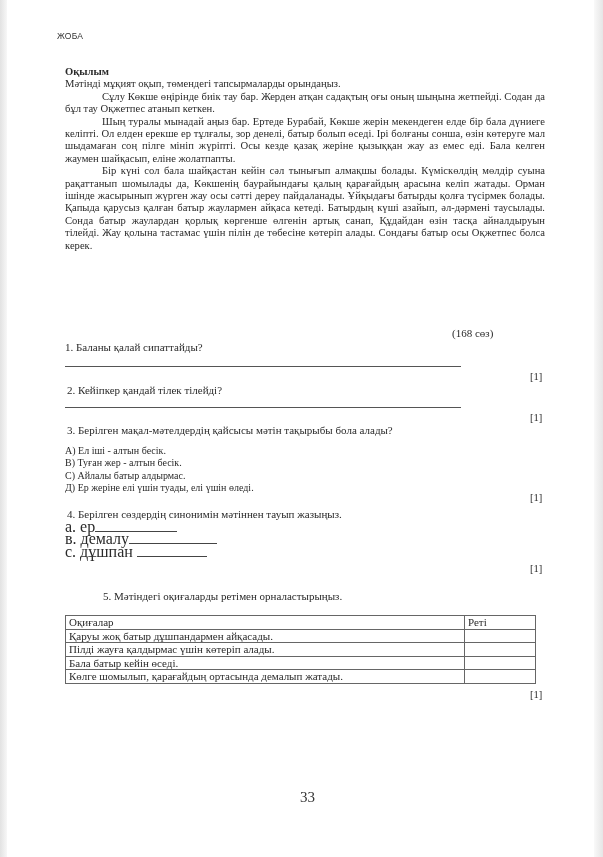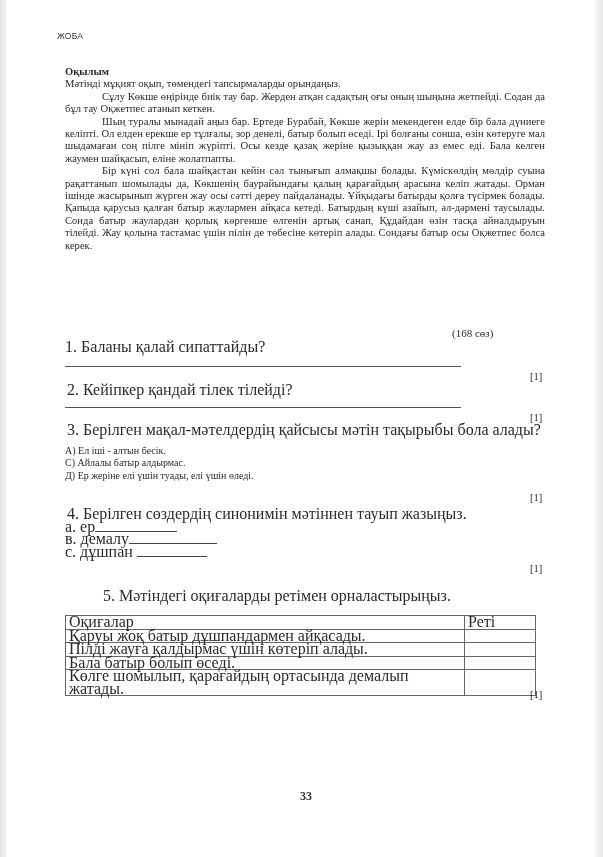--- a/index.html
+++ b/index.html
@@ -61,7 +61,7 @@
   }
   .q {
     position: absolute;
-    font-size: 16px;
+    font-size: 11px;
     line-height: 12.4px;
   }
   .answer-line {

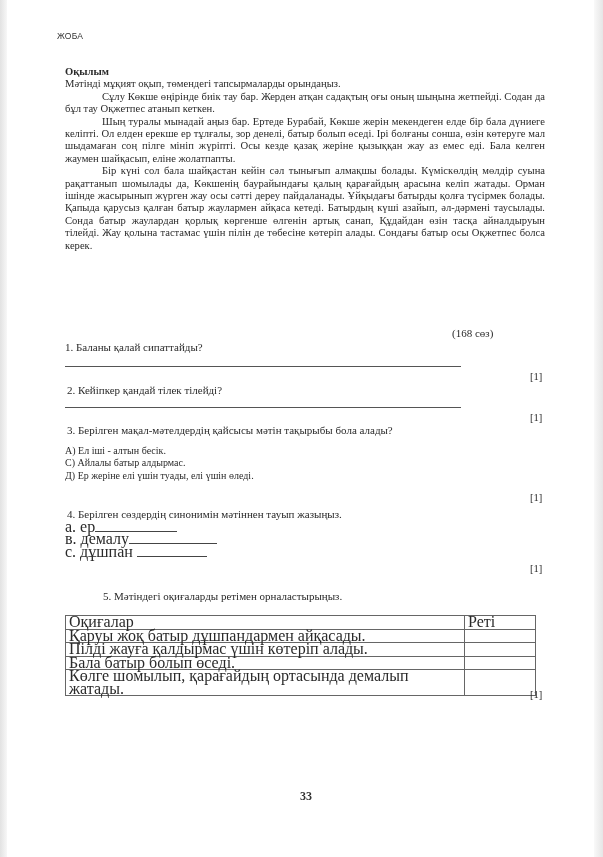--- a/index.html
+++ b/index.html
@@ -151,6 +151,7 @@
 <div class="q" style="left:67px; top:424px;">3. Берілген мақал-мәтелдердің қайсысы мәтін тақырыбы бола алады?</div>
 <div class="options">
   <div>А)  Ел іші - алтын бесік.</div>
+  <div>В)  Туған жер - алтын бесік.</div>
   <div>С)  Айлалы батыр алдырмас.</div>
   <div>Д)  Ер жеріне елі үшін туады, елі үшін өледі.</div>
 </div>

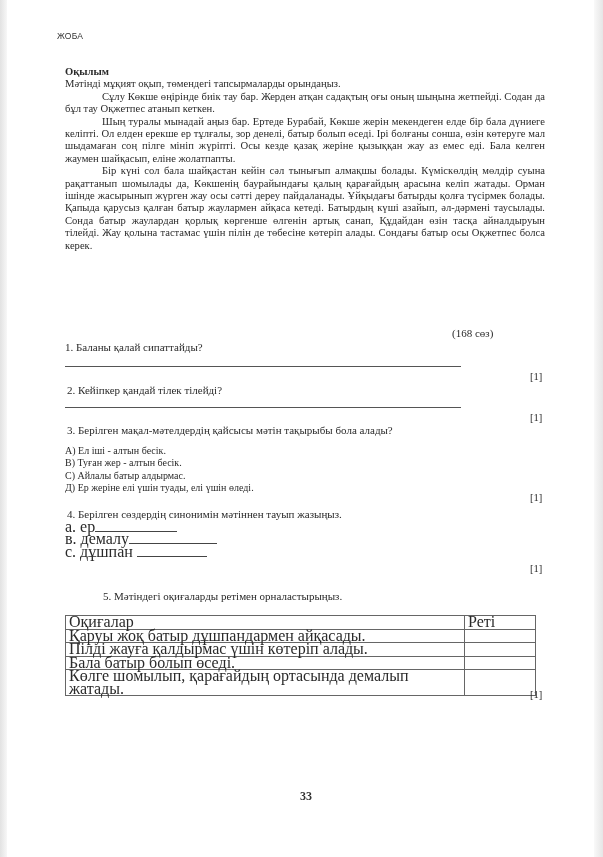--- a/index.html
+++ b/index.html
@@ -102,7 +102,7 @@
     top: 615px;
     width: 471px;
     border-collapse: collapse;
-    font-size: 16px;
+    font-size: 11px;
   }
   table.events td, table.events th {
     border: 1px solid #666;

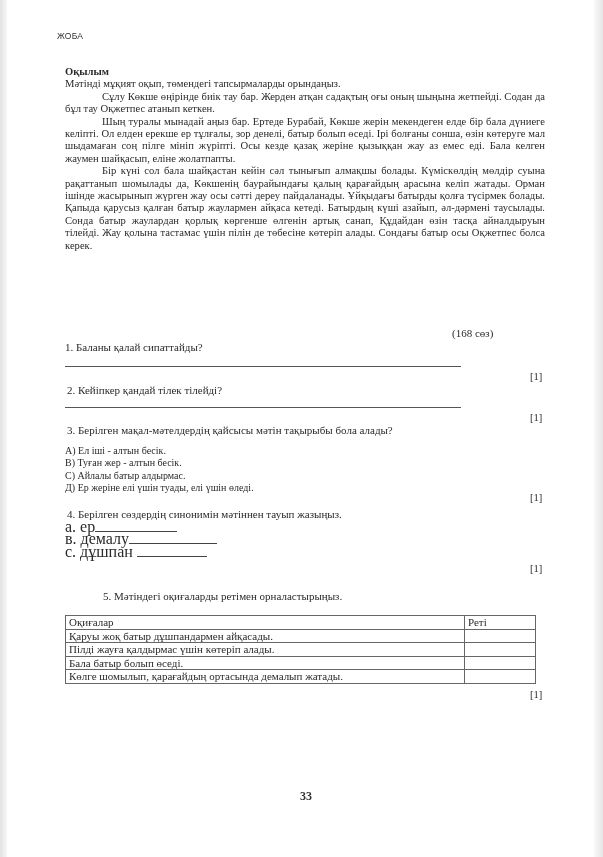--- a/index.html
+++ b/index.html
@@ -189,7 +189,7 @@
       <td></td>
     </tr>
     <tr>
-      <td>Бала батыр болып өседі.</td>
+      <td>Бала батыр кейін өседі.</td>
       <td></td>
     </tr>
     <tr>

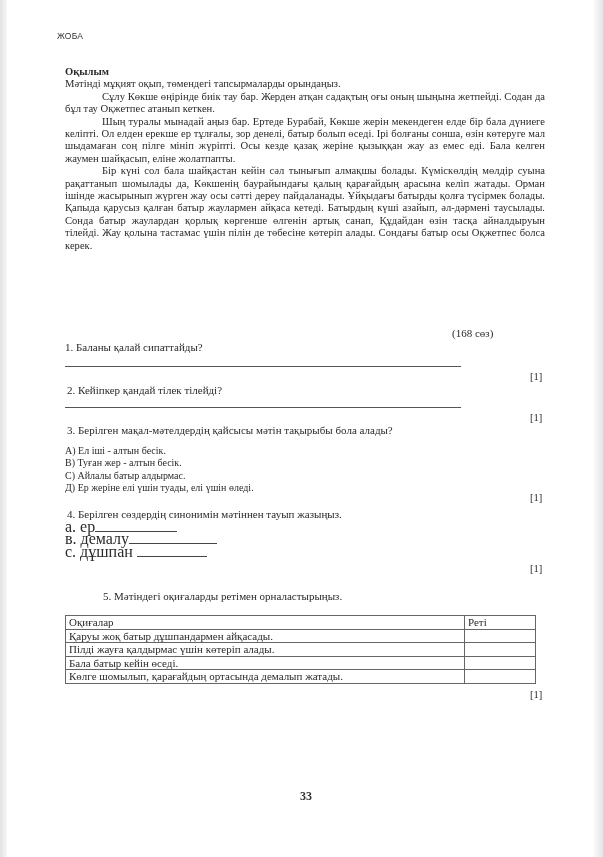--- a/index.html
+++ b/index.html
@@ -117,9 +117,8 @@
     position: absolute;
     left: 300px;
     top: 789px;
-    font-size: 12px;
+    font-size: 15px;
     color: #333;
-    font-weight: bold;
   }
 </style>
 </head>

